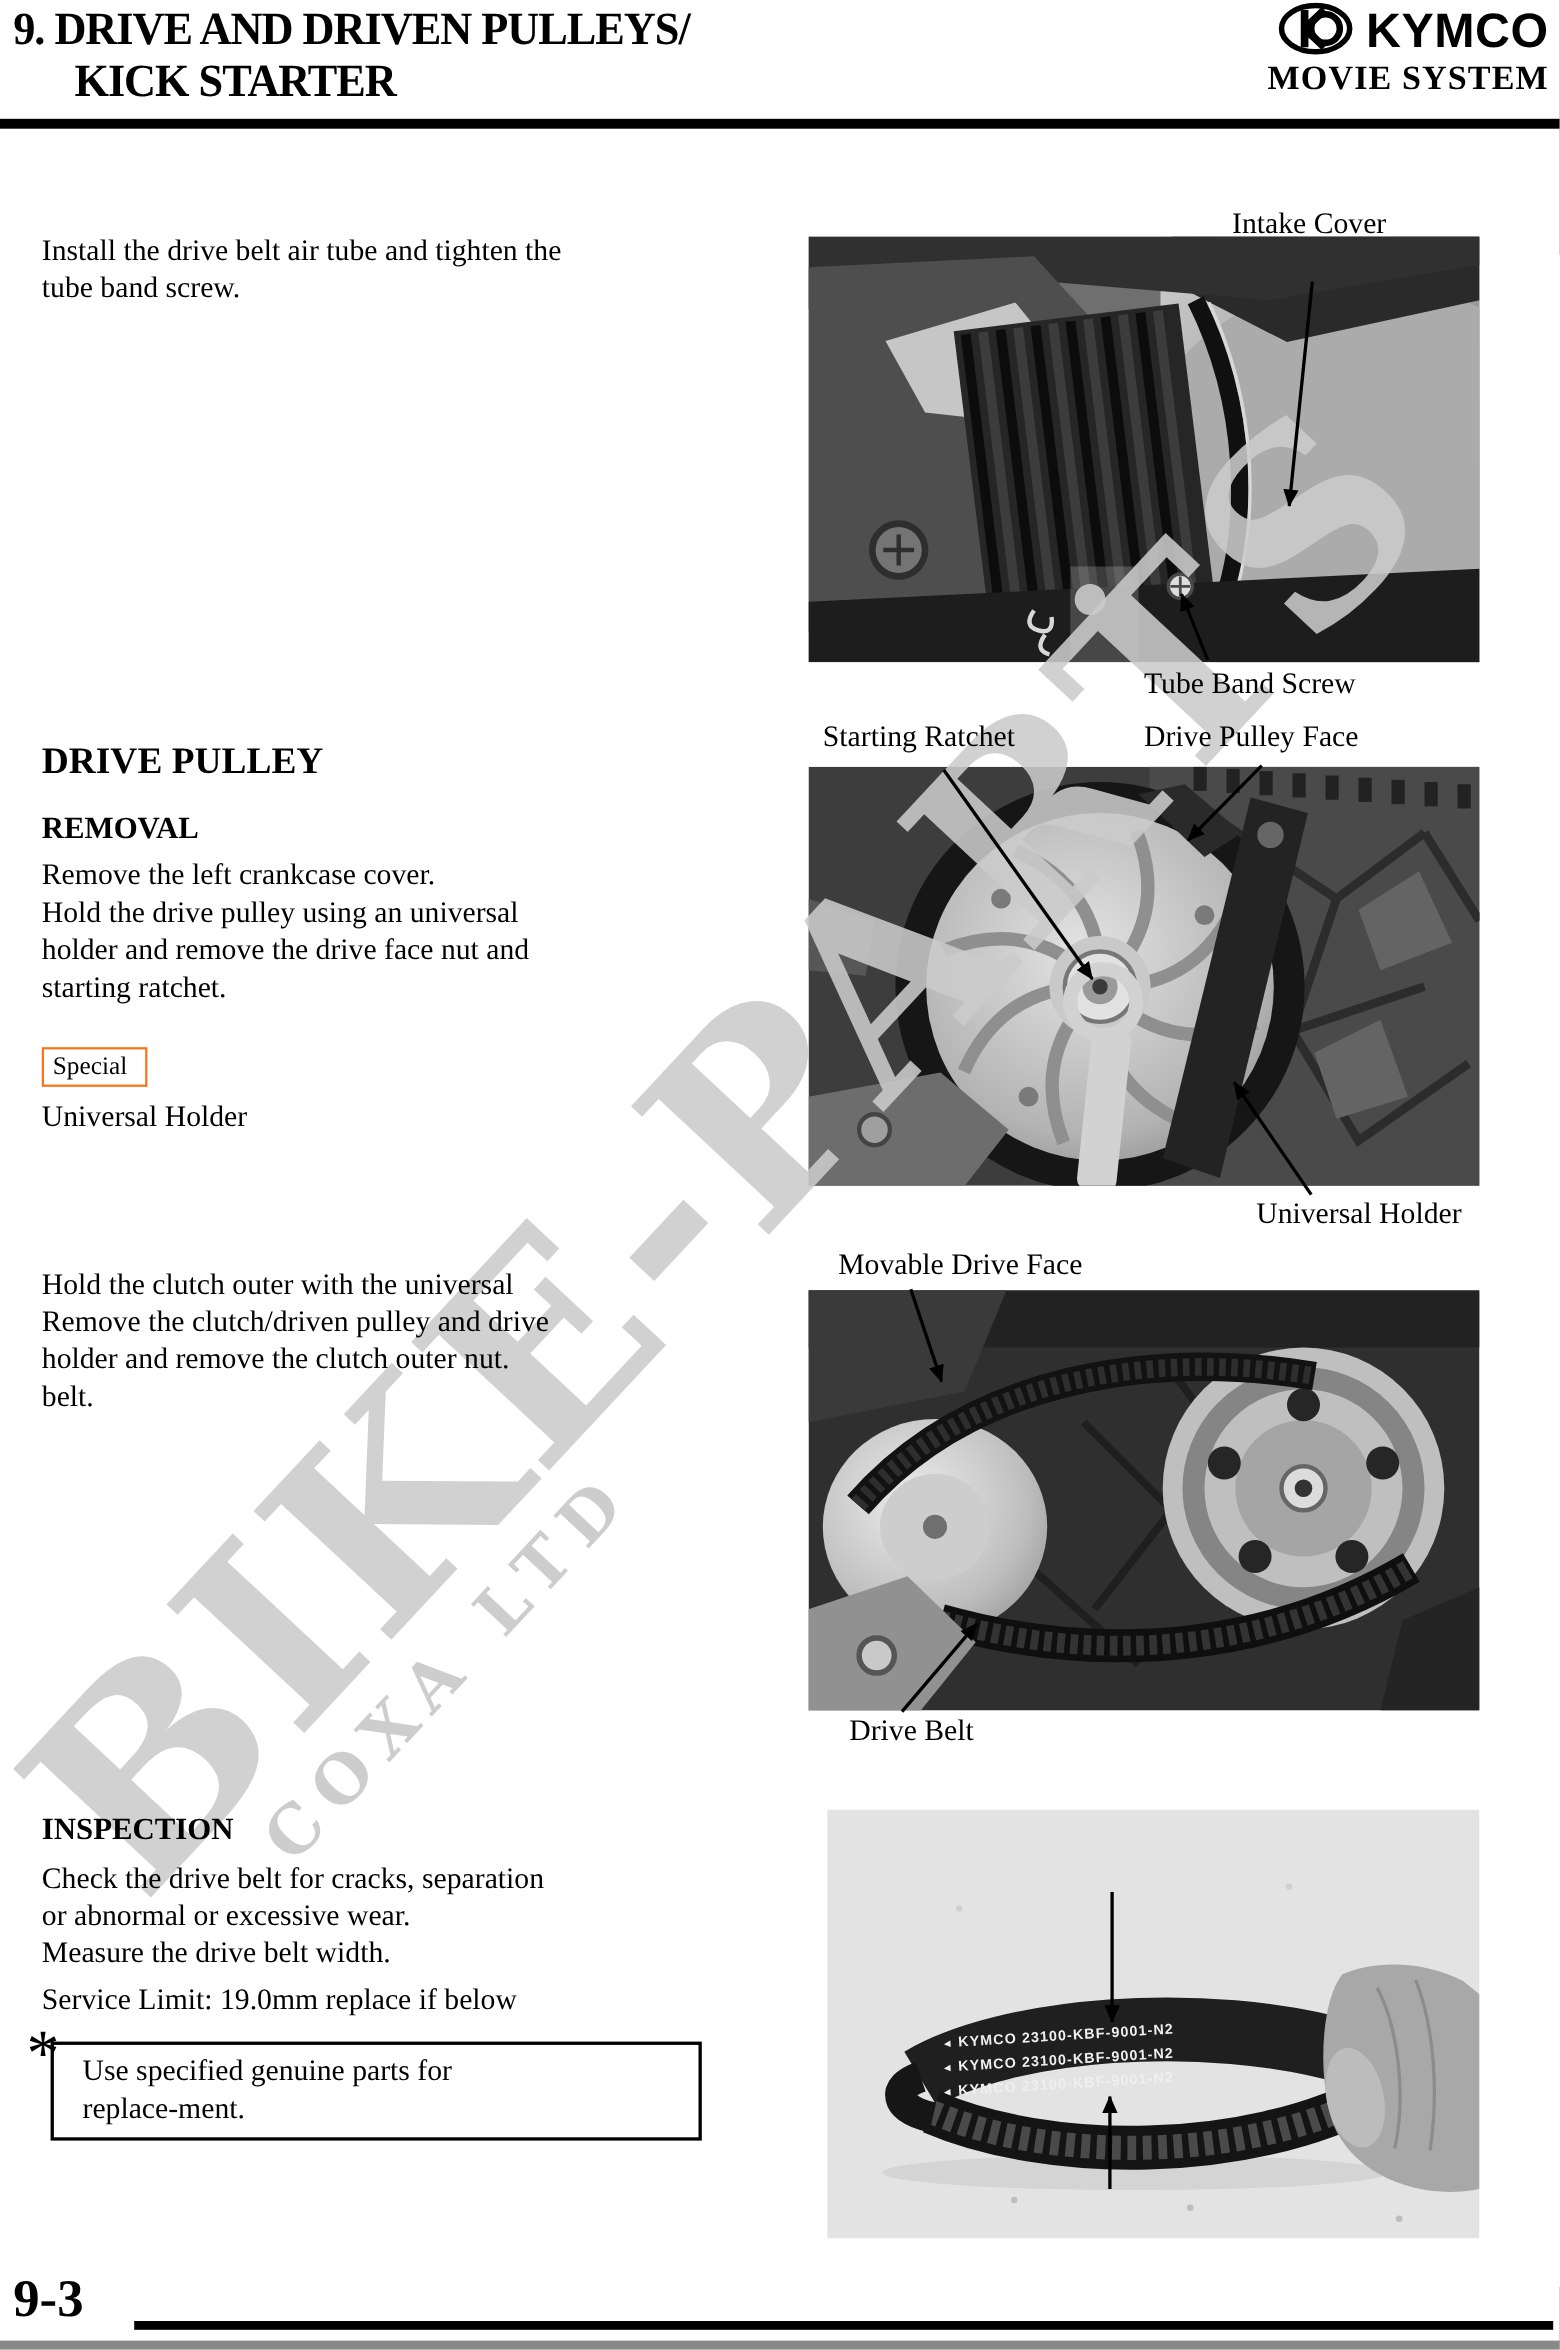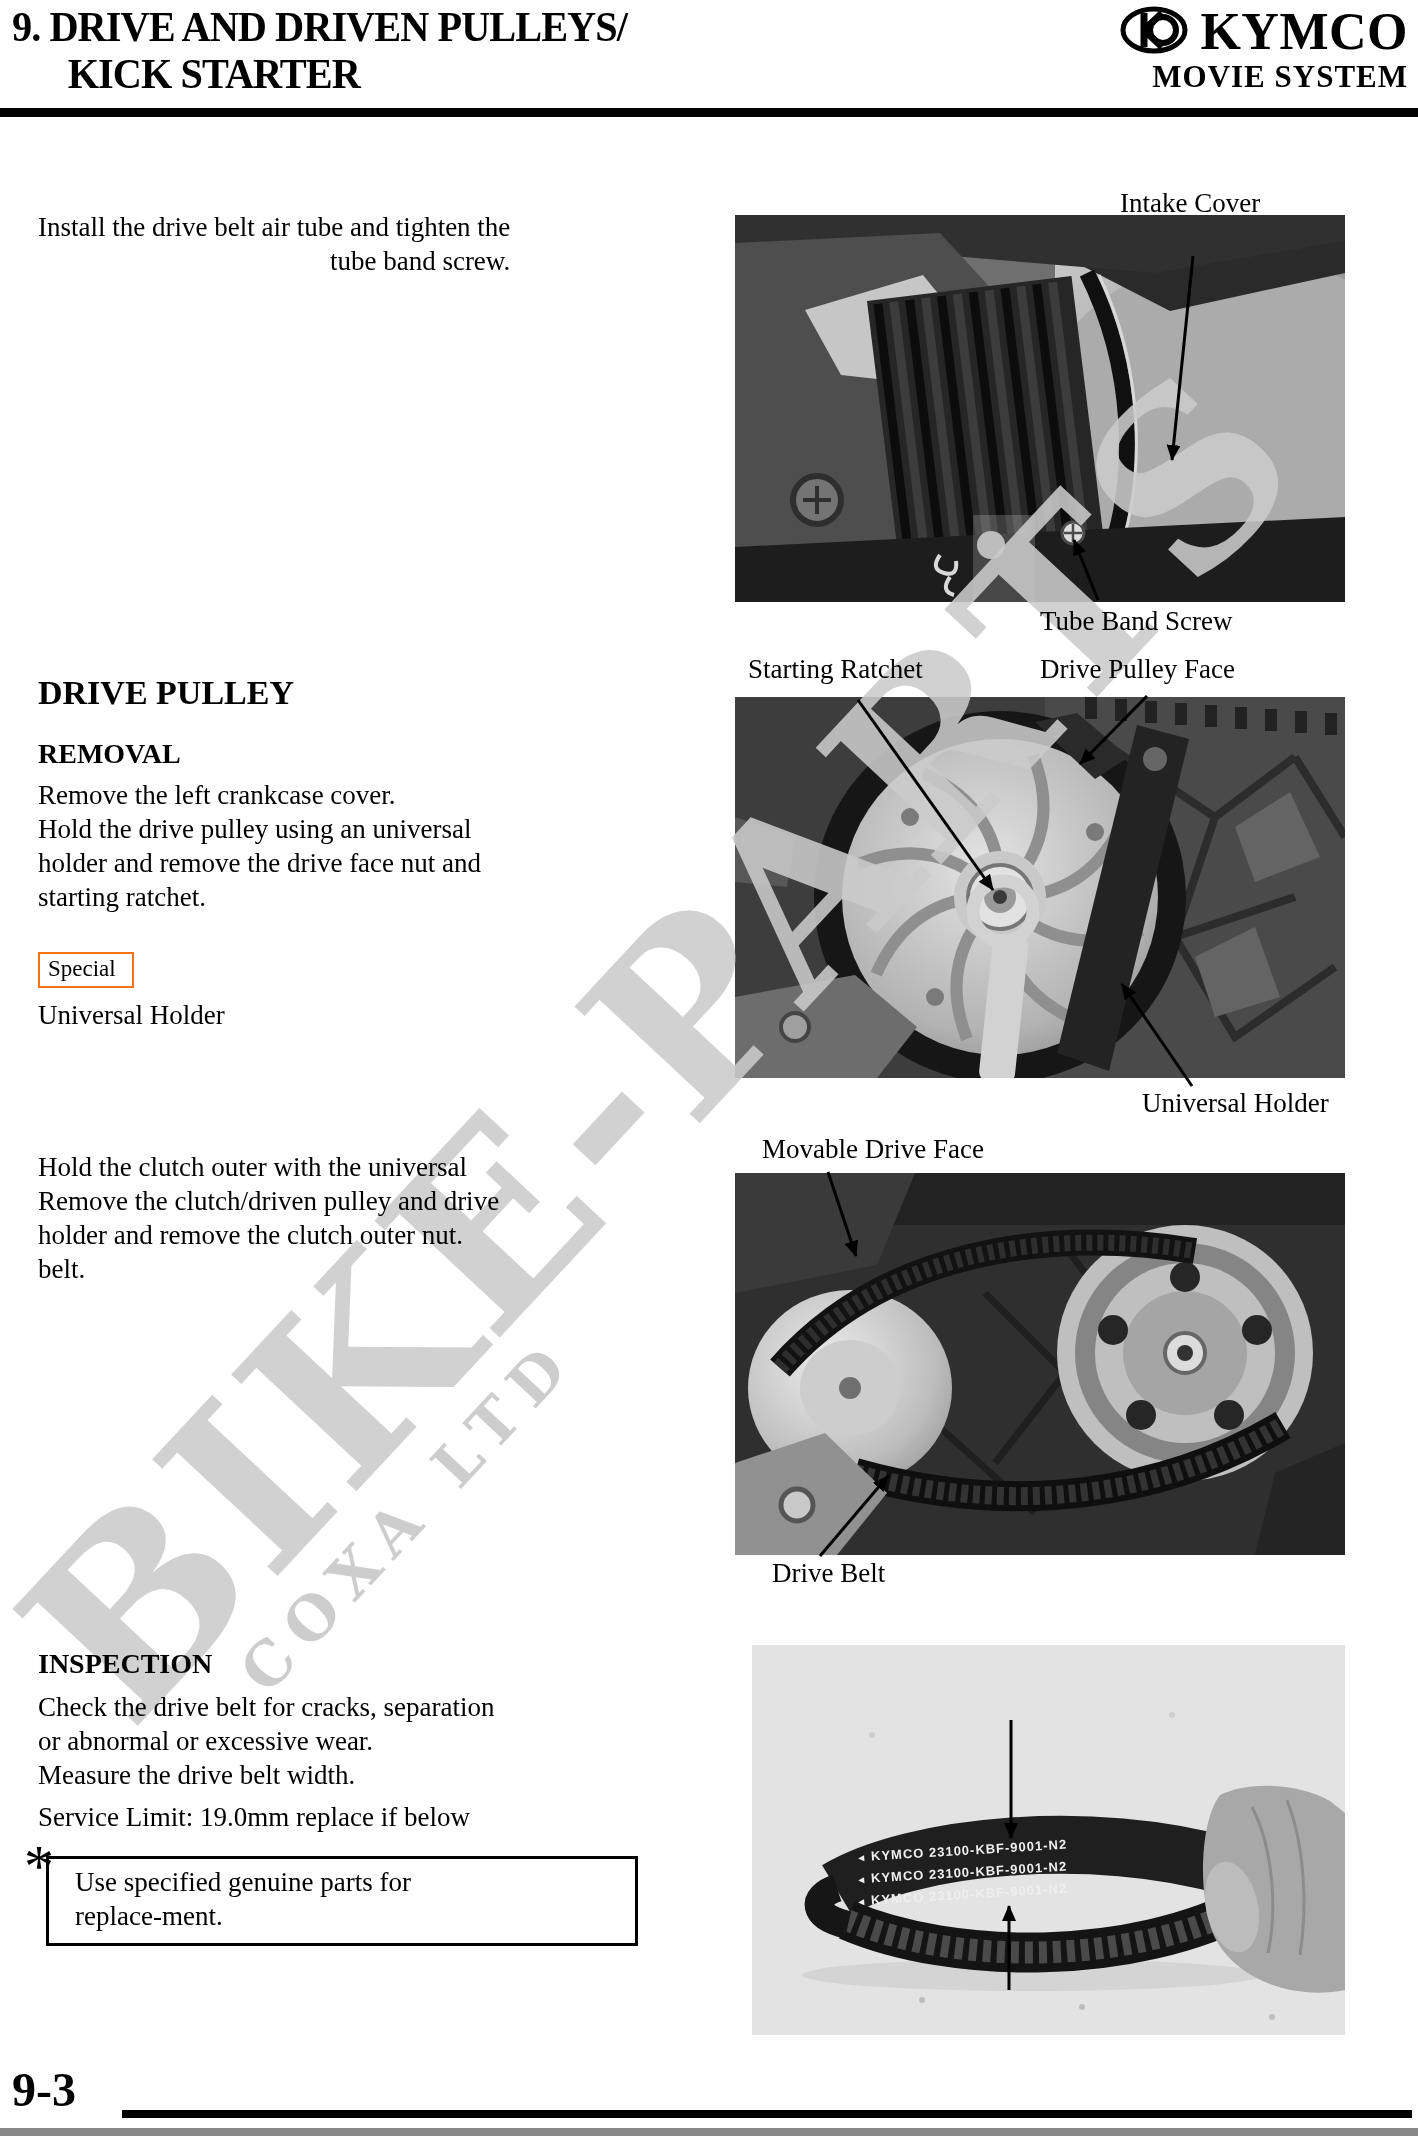--- a/index.html
+++ b/index.html
@@ -13,7 +13,7 @@
   .hdr-title .l2 { padding-left:58px; display:block; }
   .hdr-right { right:10px; top:2px; text-align:right; z-index:10; }
   .logo-row { display:flex; align-items:center; justify-content:flex-end; gap:10px; }
-  .kymco-word { font-family:Liberation Serif, serif; font-weight:bold; font-size:52px; letter-spacing:0.5px; }
+  .kymco-word { font-family:Liberation Sans, sans-serif; font-weight:bold; font-size:44px; letter-spacing:0.5px; }
   .movie { font-weight:bold; font-size:31px; letter-spacing:1px; margin-top:-2px; }
   .hdr-rule { left:0; top:108px; width:1418px; height:9px; background:#000; z-index:10; }
 

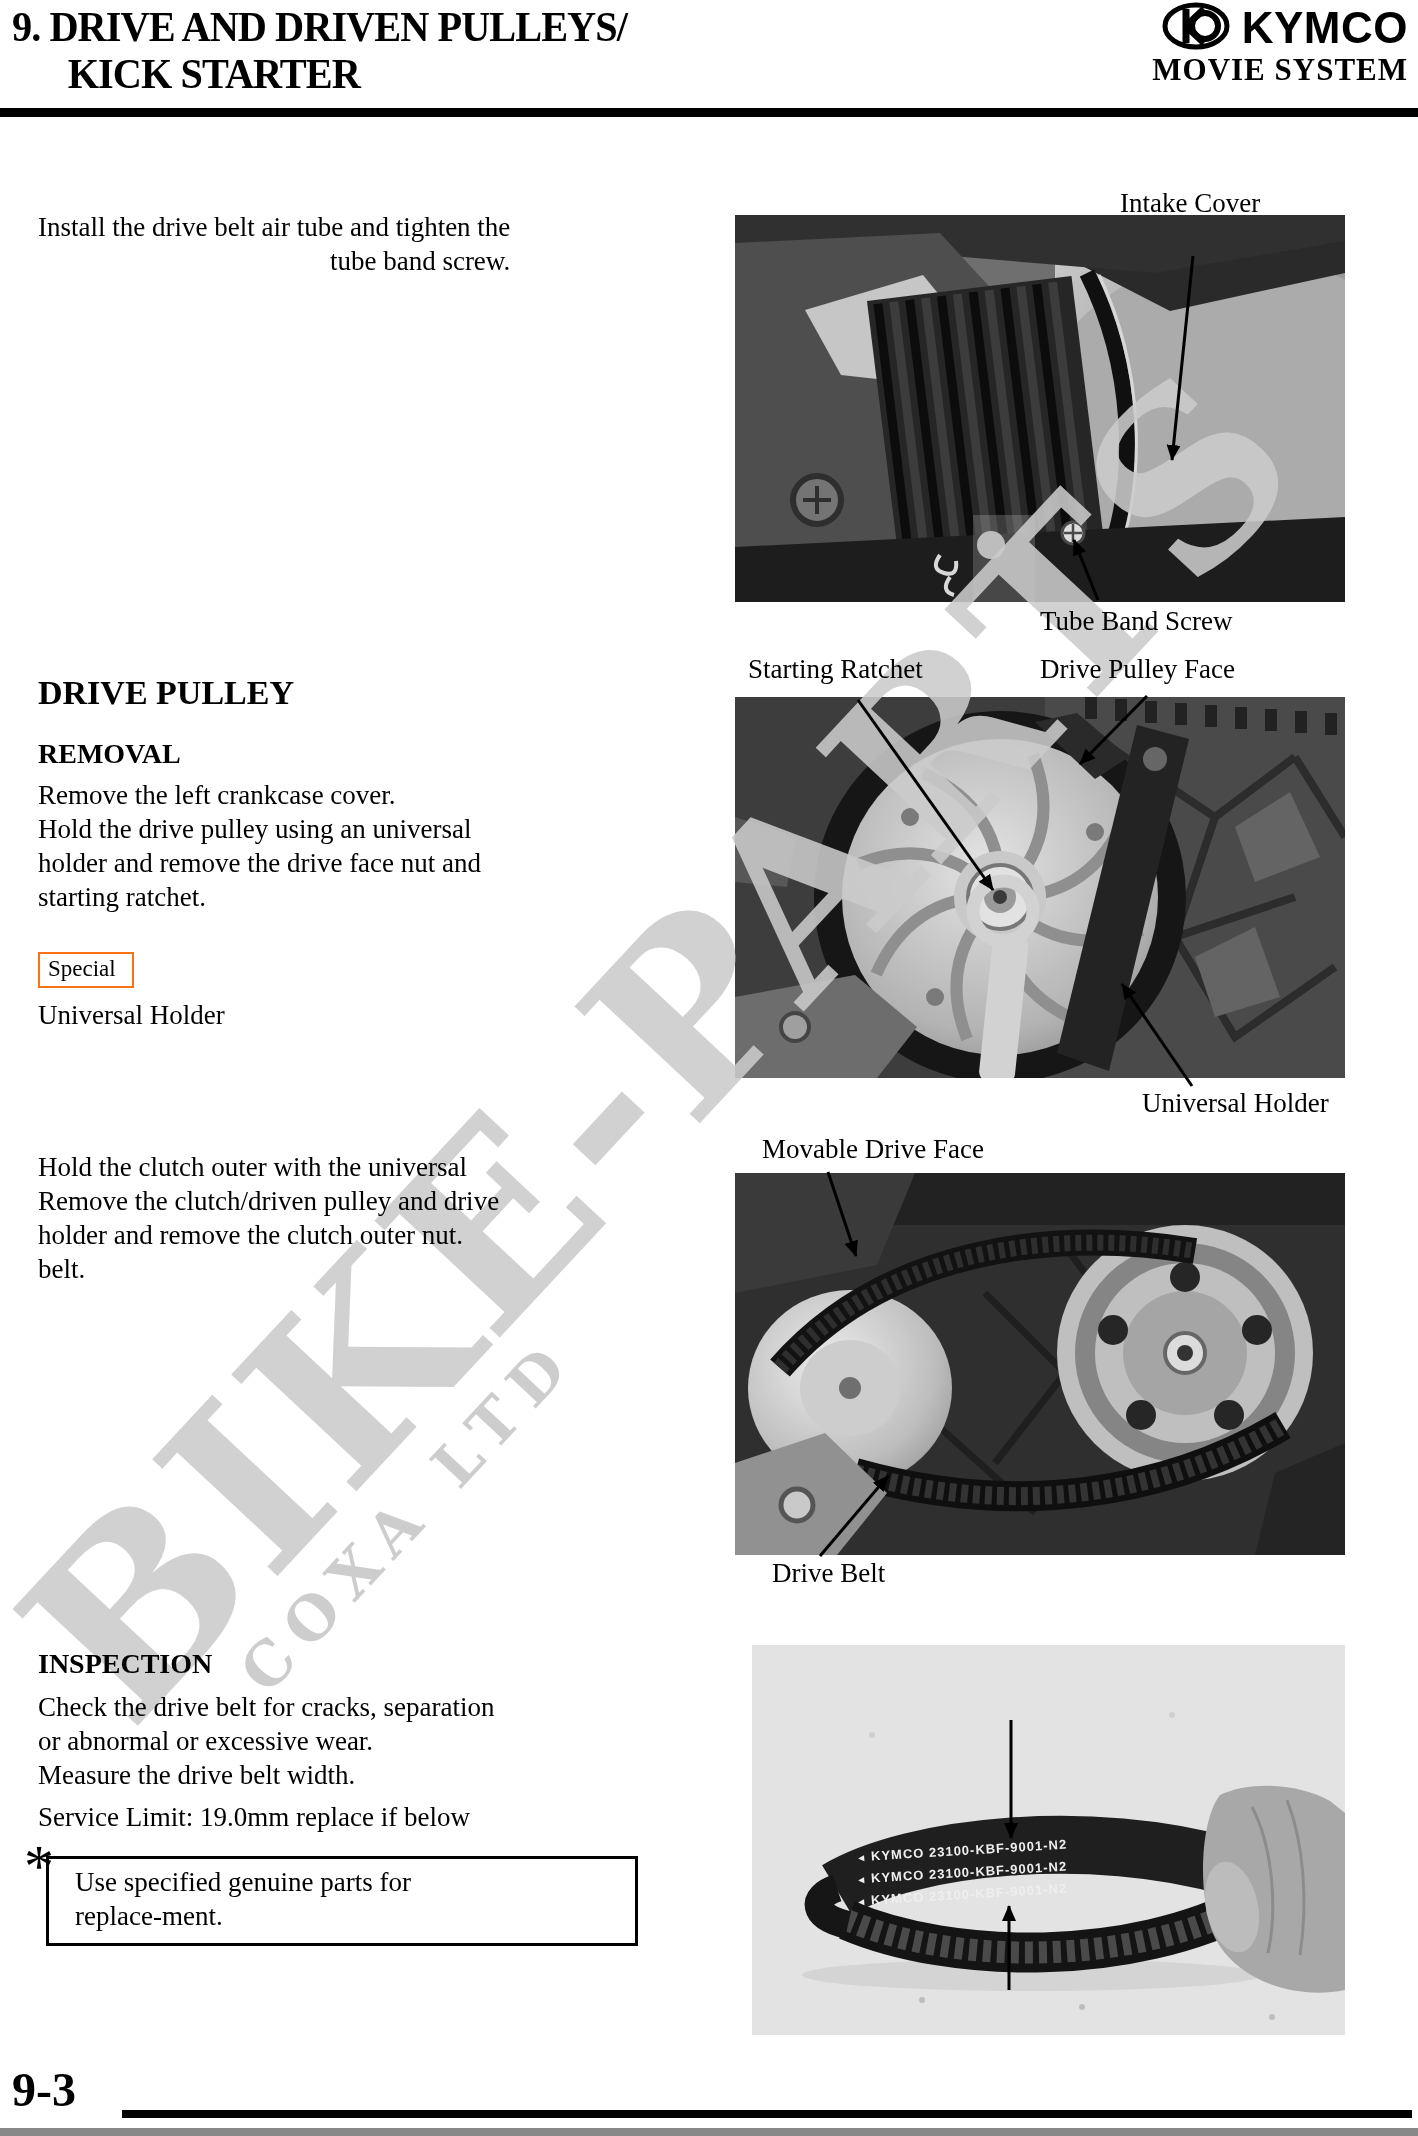--- a/index.html
+++ b/index.html
@@ -79,7 +79,7 @@
   <div class="abs wm-main">BIKE-PARTS</div>
   <div class="abs wm-co">COXA LTD</div>
 
-  <div class="abs z-text" style="left:38px; top:210px;text-align:right;">
+  <div class="abs z-text" style="left:38px; top:210px;">
     <div class="body-line">Install the drive belt air tube and tighten the</div>
     <div class="body-line">tube band screw.</div>
   </div>

